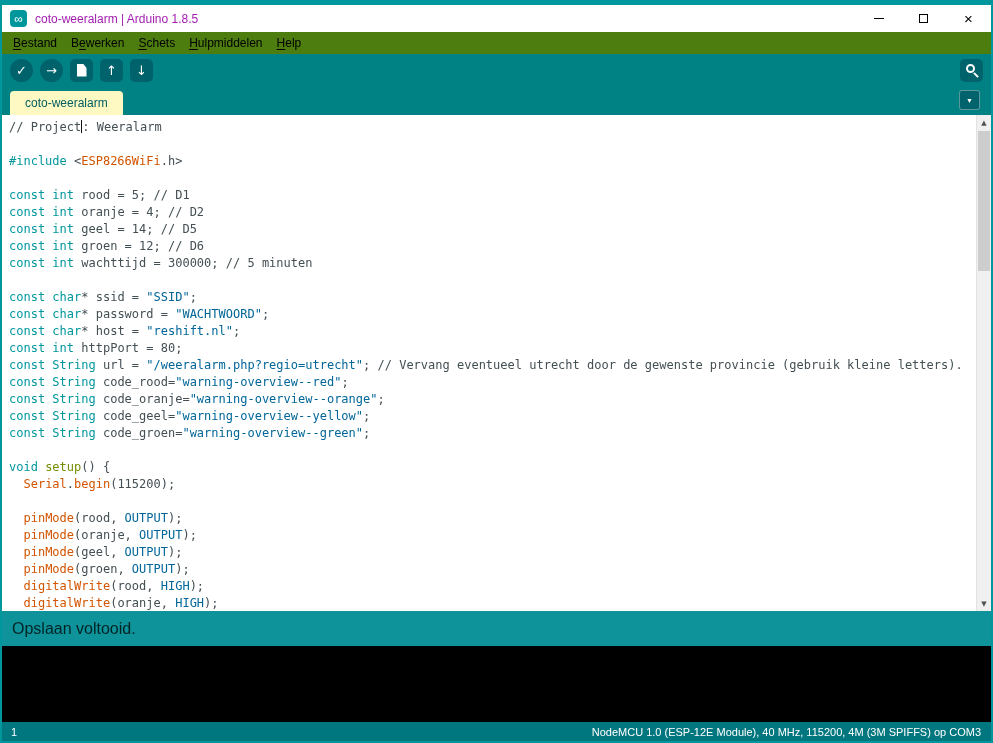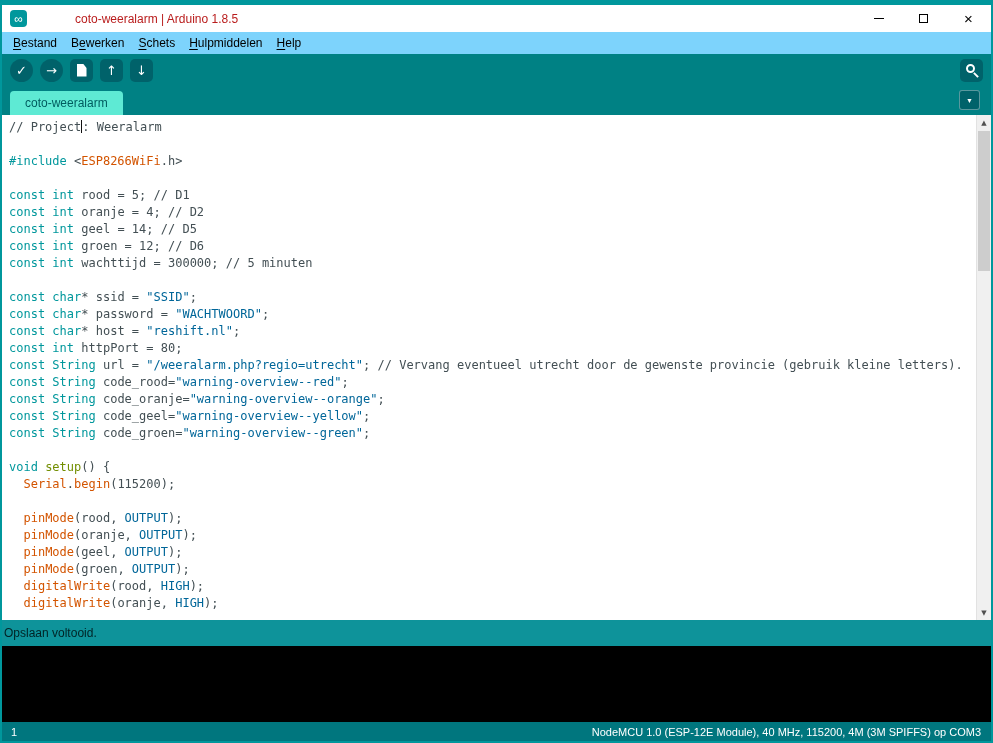--- a/index.html
+++ b/index.html
@@ -17,7 +17,7 @@
   .titlebar{height:27px;flex:0 0 auto;background:#fff;display:flex;align-items:center;padding-left:8px;gap:8px;}
   .app-icon{width:17px;height:17px;border-radius:4px;background:var(--accent);color:#fff;
     display:flex;align-items:center;justify-content:center;font-size:12px;line-height:1;flex:0 0 auto;}
-  .title{font-size:12px;color:#b91c1c;margin-left:40px;}
+  .title{font-size:12px;color:#a21caf;}
   .win-controls{margin-left:auto;display:flex;height:100%;}
   .win-btn{width:45px;height:100%;display:flex;align-items:center;justify-content:center;background:#fff;border:none;cursor:pointer;}
   .min-glyph{width:10px;height:1px;background:#000;display:block;}

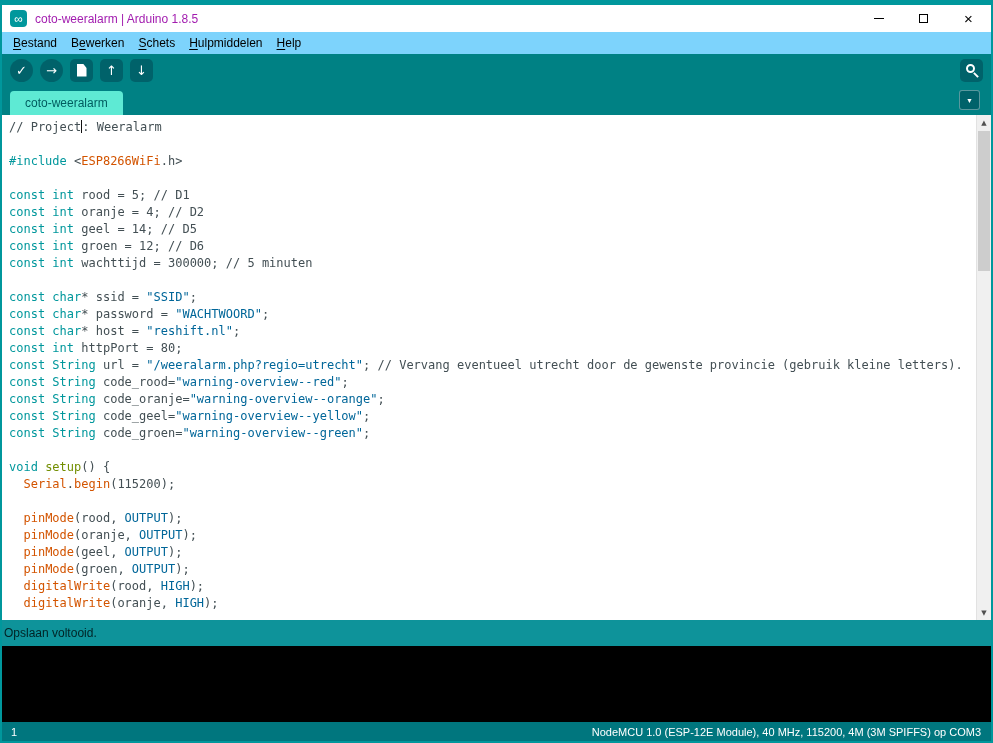--- a/index.html
+++ b/index.html
@@ -24,7 +24,7 @@
   .max-glyph{width:9px;height:9px;border:1px solid #000;display:block;}
   .close-glyph{font-size:15px;line-height:1;color:#000;}
   
-  .menubar{height:22px;flex:0 0 auto;background:#7dd3fc;display:flex;align-items:center;padding-left:4px;font-size:12px;color:#000;}
+  .menubar{height:22px;flex:0 0 auto;background:#4d7c0f;display:flex;align-items:center;padding-left:4px;font-size:12px;color:#000;}
   .menu-item{padding:3px 7px;cursor:default;}
   .menu-item u{text-underline-offset:2px;}
   

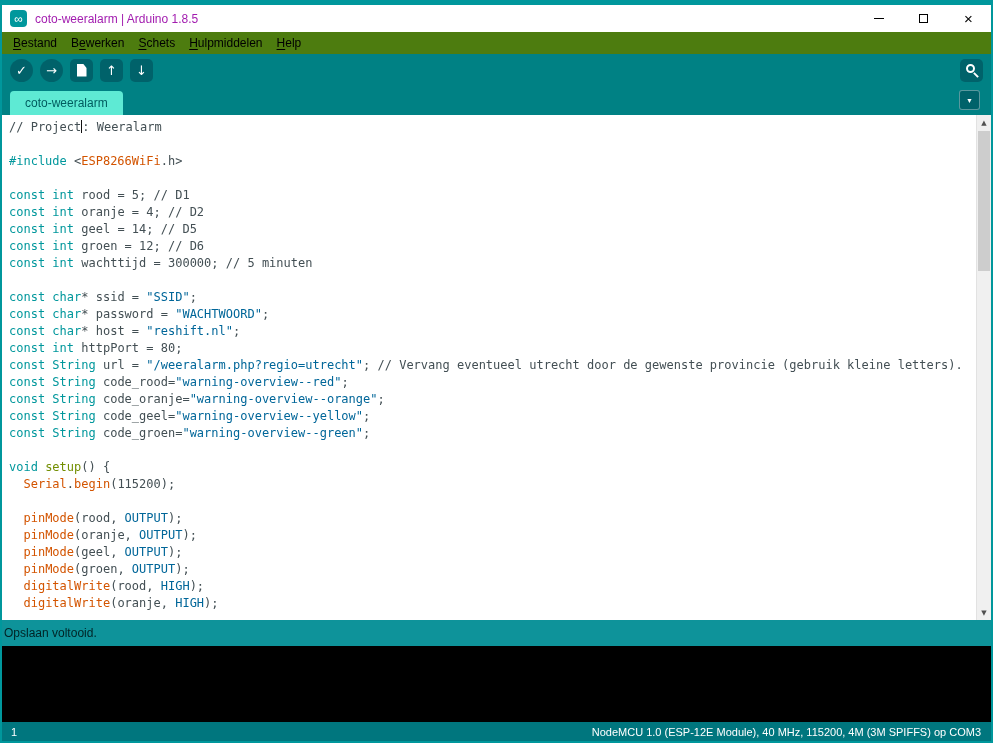--- a/index.html
+++ b/index.html
@@ -42,7 +42,7 @@
   .mag::after{content:"";position:absolute;width:2px;height:6px;background:#fff;transform:rotate(-45deg);left:7px;top:6px;}
   
   .tabbar{height:29px;flex:0 0 auto;background:var(--tab-bg);display:flex;align-items:flex-end;padding-left:8px;position:relative;}
-  .tab{background:#5eead4;color:#005C5F;font-size:12px;padding:5px 15px 5px;border-radius:4px 4px 0 0;cursor:pointer;text-align:center;}
+  .tab{background:#fef9c3;color:#005C5F;font-size:12px;padding:5px 15px 5px;border-radius:4px 4px 0 0;cursor:pointer;text-align:center;}
   .tab-menu{position:absolute;right:11px;top:4px;width:21px;height:20px;background:var(--button-bg);
     border:1px solid rgba(255,255,255,0.35);border-radius:3px;color:#fff;font-size:7px;line-height:1;
     display:flex;align-items:center;justify-content:center;cursor:pointer;}

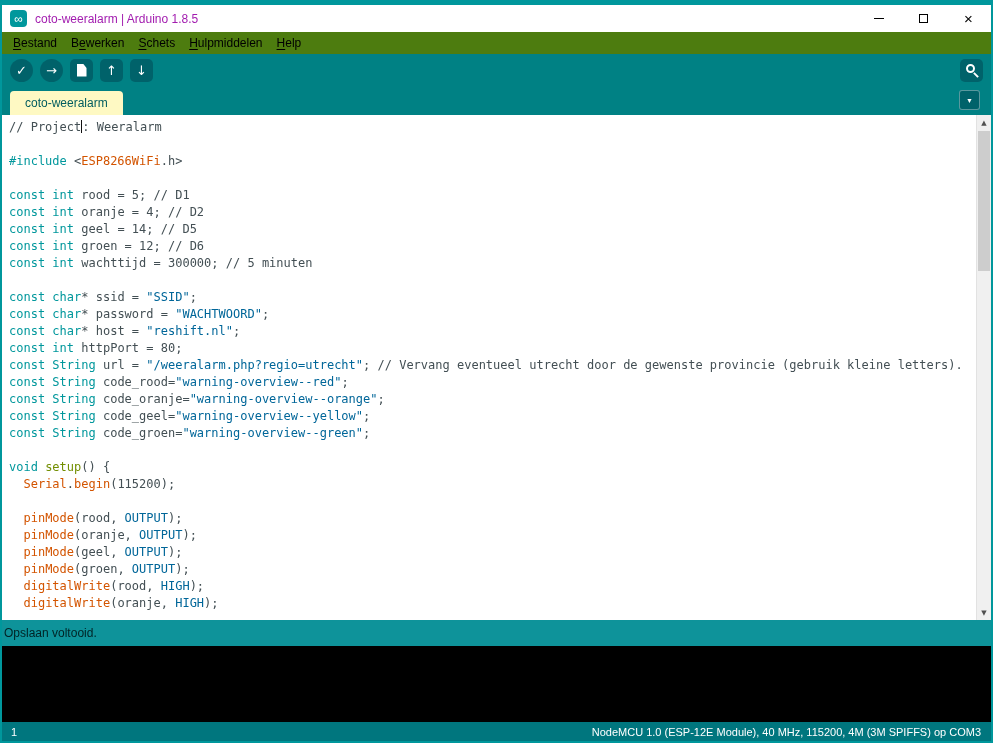--- a/index.html
+++ b/index.html
@@ -65,8 +65,8 @@
   .sb-btn.down{position:absolute;bottom:0;left:0;}
   .sb-thumb{position:absolute;top:16px;left:1px;right:1px;height:140px;background:#CDCDCD;cursor:pointer;}
   
-  .statusbar{height:26px;flex:0 0 auto;background:var(--status-bg);display:flex;align-items:center;
-    padding-left:2px;font-size:12px;color:var(--status-fg);}
+  .statusbar{height:35px;flex:0 0 auto;background:var(--status-bg);display:flex;align-items:center;
+    padding-left:10px;font-size:16px;color:var(--status-fg);}
   
   .console{height:76px;flex:0 0 auto;background:var(--console-bg);font-family:"DejaVu Sans Mono",monospace;
     font-size:11px;color:#fff;padding:3px 6px;overflow:hidden;}

